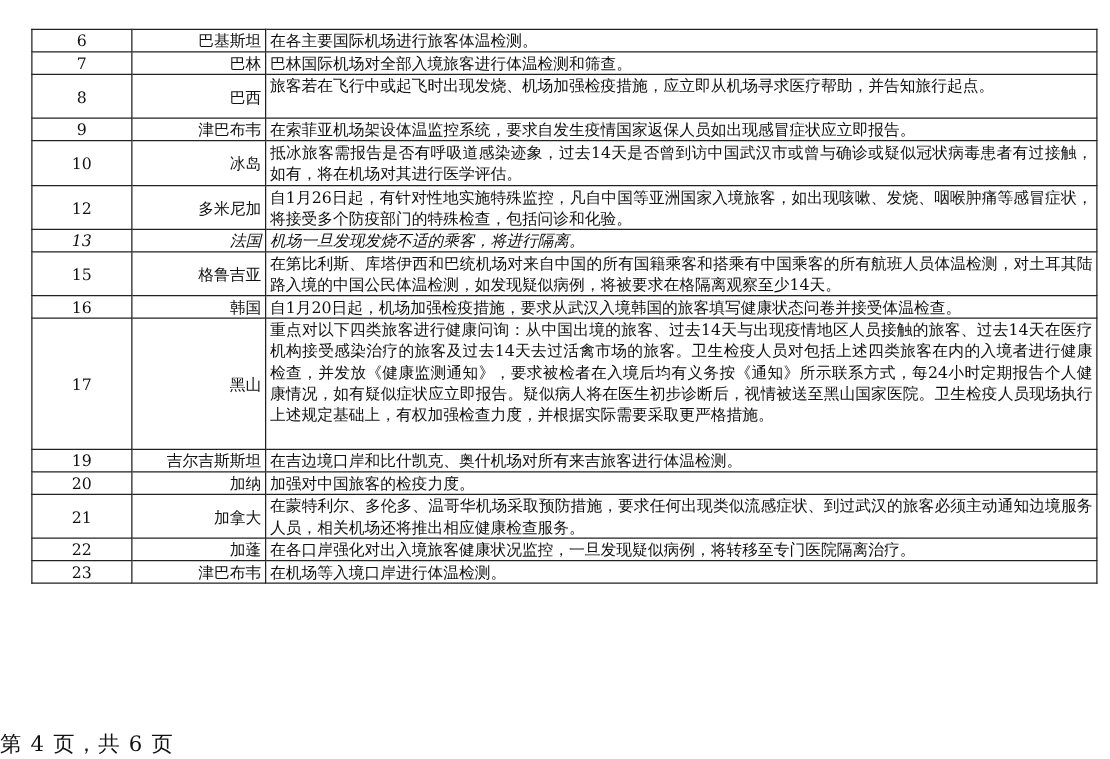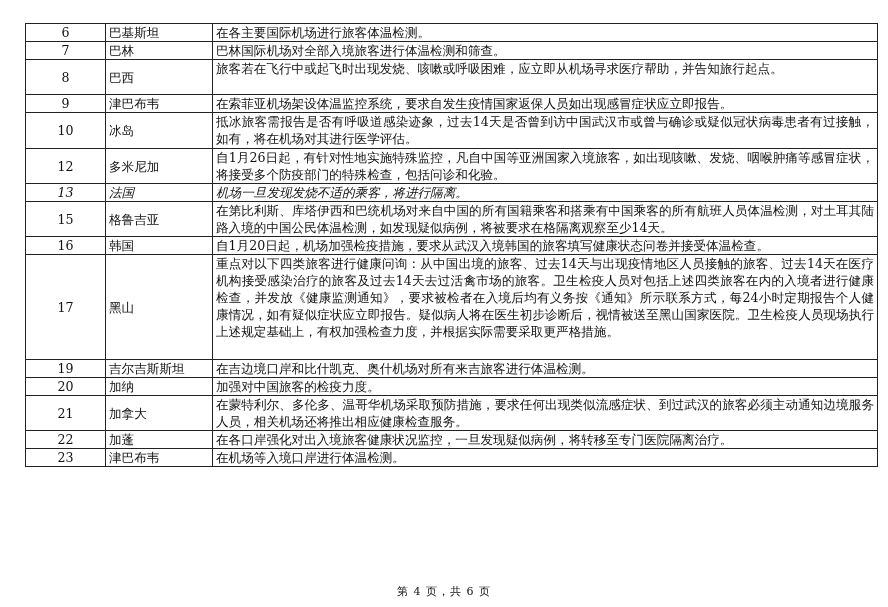--- a/index.html
+++ b/index.html
@@ -10,7 +10,7 @@
   td { border:1px solid #222; padding:0 3px; font-size:12.6px; line-height:17px;
        vertical-align:middle; }
   td.num { width:73px; text-align:center; }
-  td.country { width:100px; text-align:left; }
+  td.country { width:100px; text-align:right; }
   td.measure { text-align:justify; vertical-align:top; padding-top:0;margin-top:24px; }
   .footer { position:absolute; left:0; width:888px; top:584px; text-align:center;
             font-size:11px; letter-spacing:1px; }

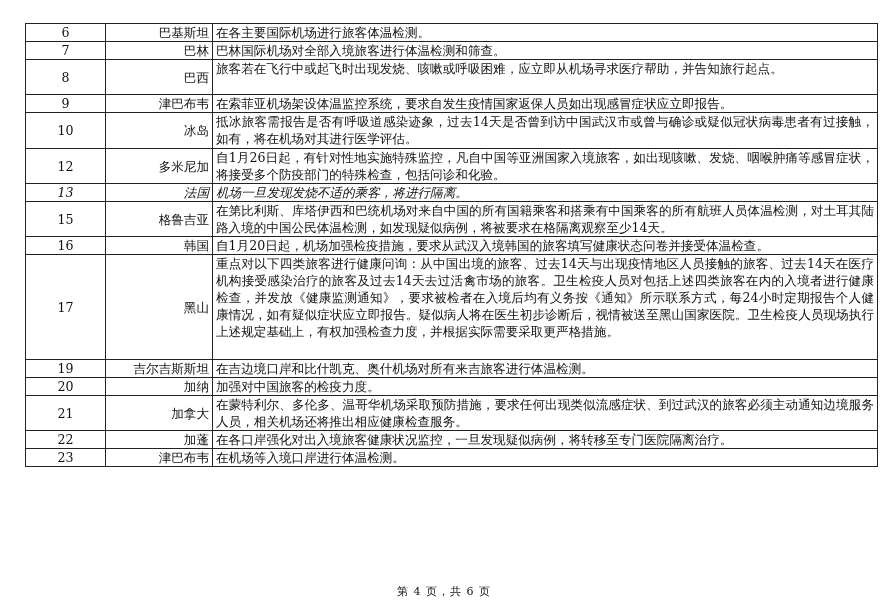--- a/index.html
+++ b/index.html
@@ -33,7 +33,7 @@
       <tr style="height: 35px;">
         <td class="num">8</td>
         <td class="country">巴西</td>
-        <td class="measure">旅客若在飞行中或起飞时出现发烧、咳嗽或呼吸困难，应立即从机场寻求医疗帮助，并告知旅行起点。</td>
+        <td class="measure">旅客若在飞行中或起飞时出现发烧、机场加强检疫措施，应立即从机场寻求医疗帮助，并告知旅行起点。</td>
       </tr>
       <tr style="height: 17px;">
         <td class="num">9</td>

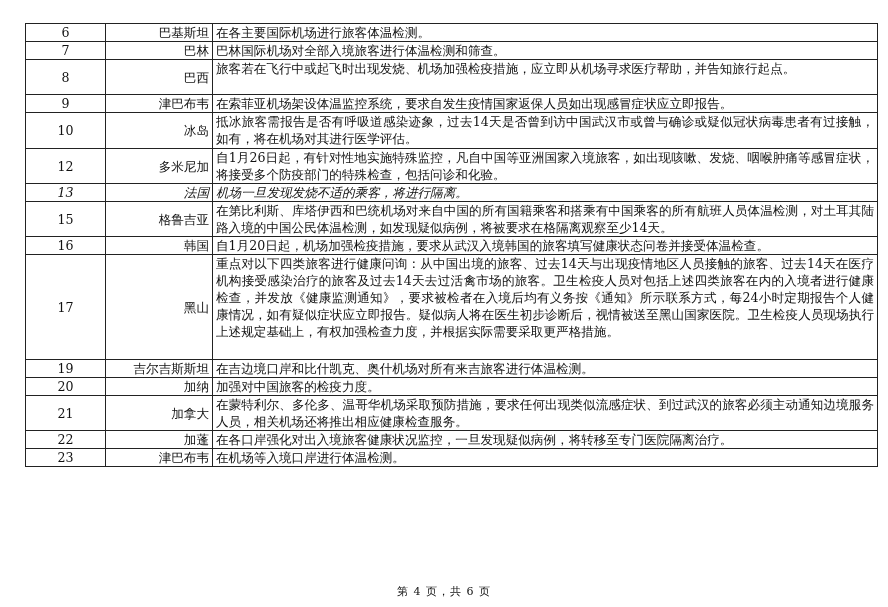--- a/index.html
+++ b/index.html
@@ -12,8 +12,8 @@
   td.num { width:73px; text-align:center; }
   td.country { width:100px; text-align:right; }
   td.measure { text-align:justify; vertical-align:top; padding-top:0;margin-top:24px; }
-  .footer { position:absolute; left:0; width:888px; top:584px; text-align:center;
-            font-size:11px; letter-spacing:1px; }
+  .footer { position:absolute; left:0; width:888px; top:584px; 
+            font-size:17px; letter-spacing:1px; }
 </style>
 </head>
 <body>

